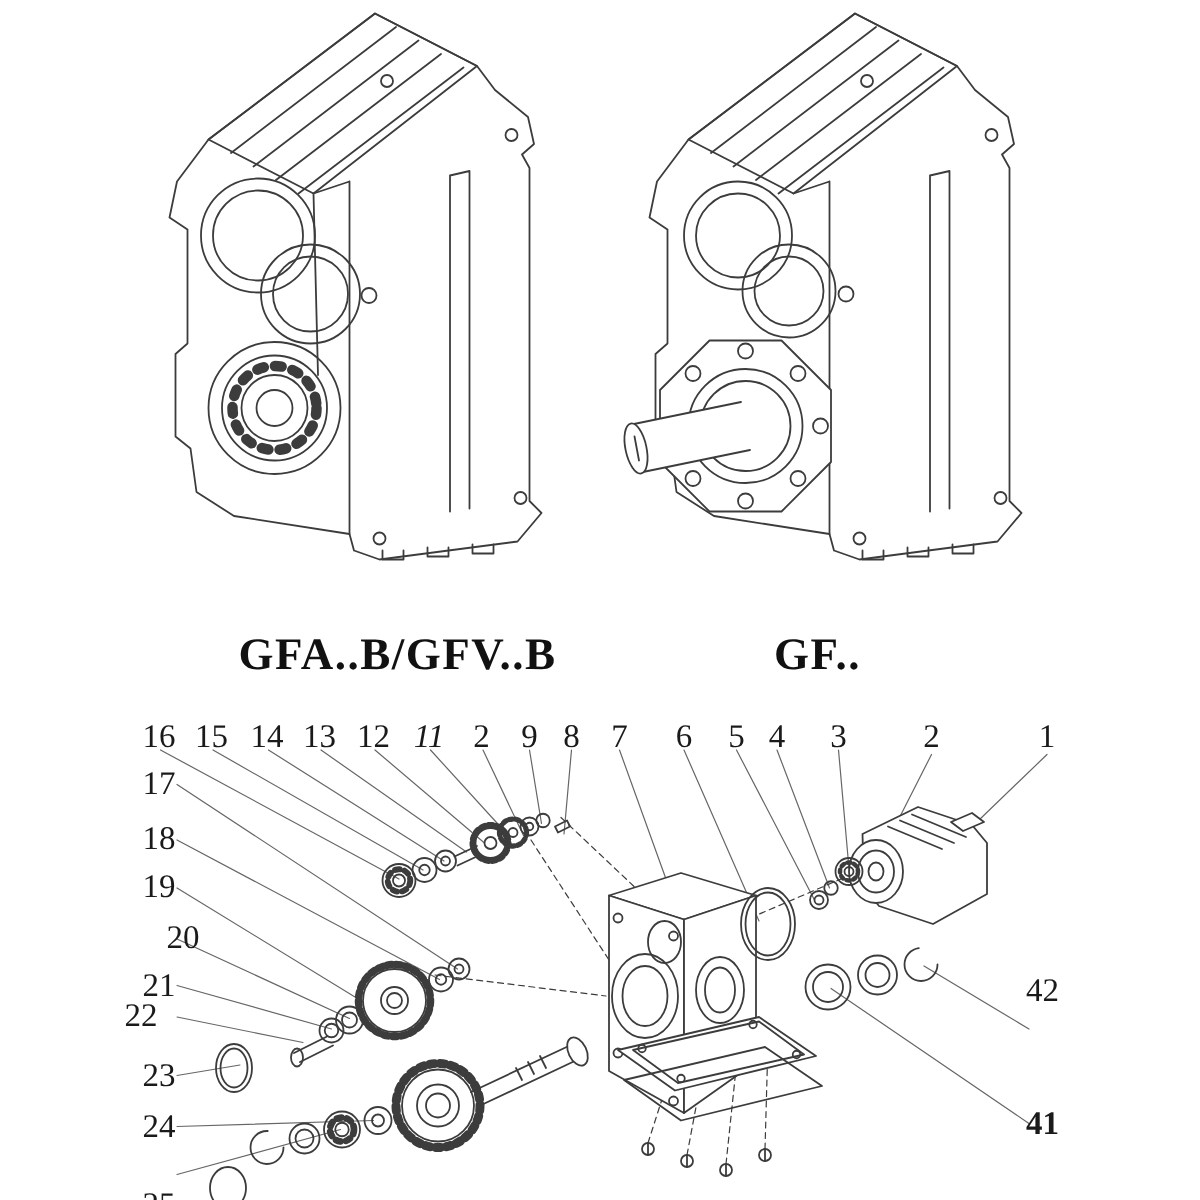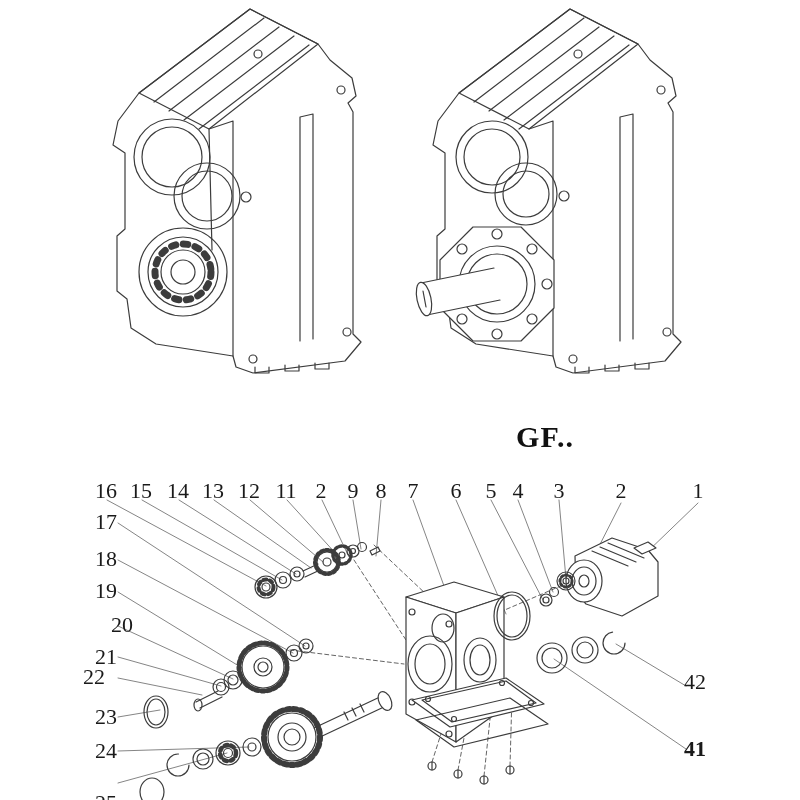--- a/index.html
+++ b/index.html
@@ -214,6 +214,7 @@
   </g>
 </svg>
 
+<div class="model-label" style="left:265px;top:437px;">GFA..B/GFV..B</div>
 <div class="model-label" style="left:545px;top:437px;">GF..</div>
 
 <span class="callout" style="left:106px;top:491px;">16</span>

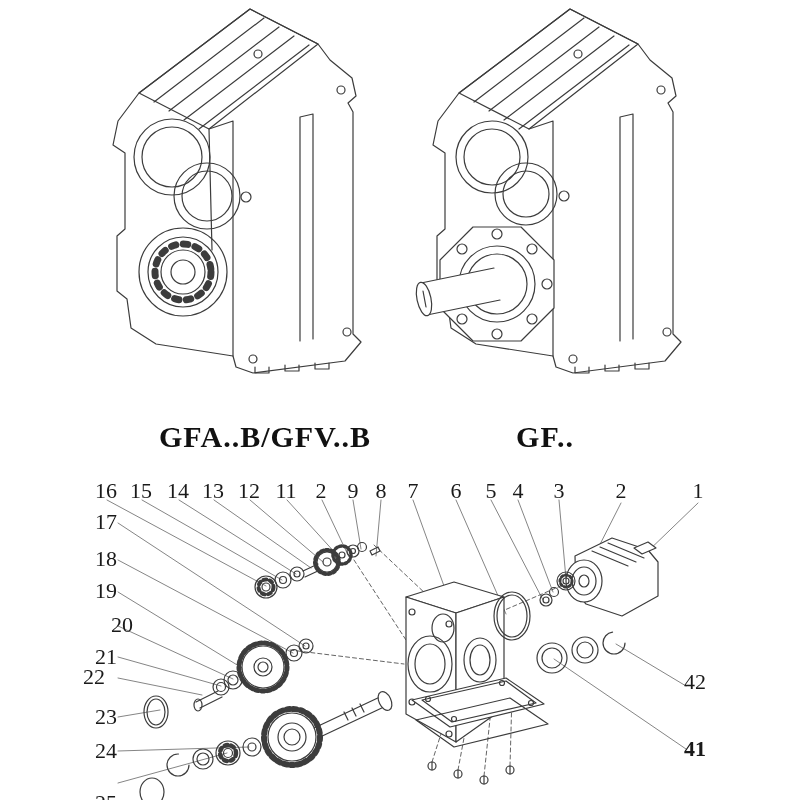--- a/index.html
+++ b/index.html
@@ -222,7 +222,7 @@
 <span class="callout" style="left:178px;top:491px;">14</span>
 <span class="callout" style="left:213px;top:491px;">13</span>
 <span class="callout" style="left:249px;top:491px;">12</span>
-<span class="callout" style="left:286px;top:491px;">11</span>
+<span class="callout" style="left:286px;top:491px;font-style:italic;">11</span>
 <span class="callout" style="left:321px;top:491px;">2</span>
 <span class="callout" style="left:353px;top:491px;">9</span>
 <span class="callout" style="left:381px;top:491px;">8</span>

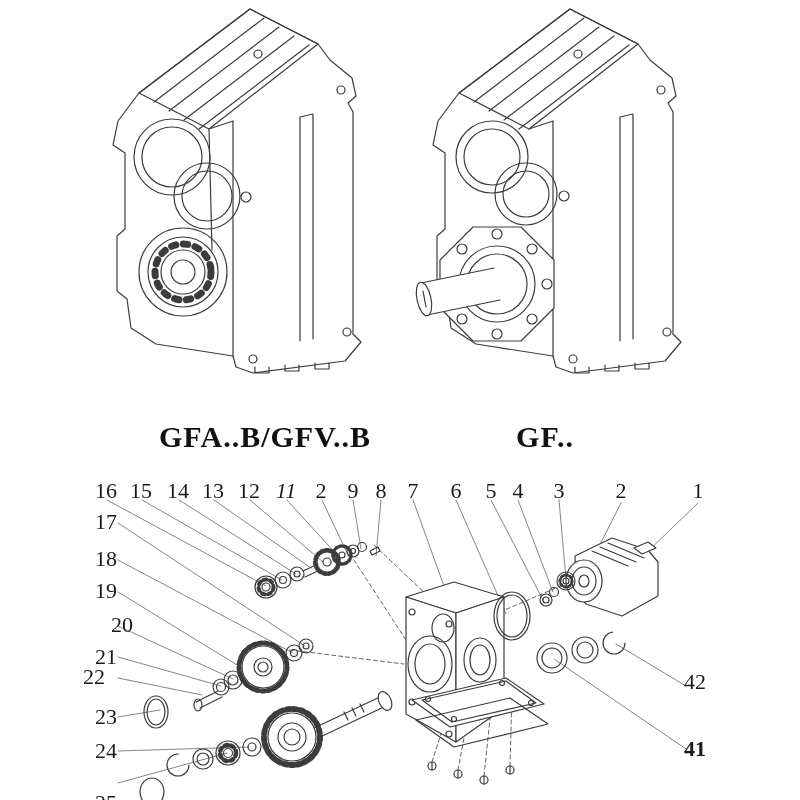--- a/index.html
+++ b/index.html
@@ -244,7 +244,7 @@
 <span class="callout" style="left:106px;top:751px;">24</span>
 <span class="callout" style="left:106px;top:803px;">25</span>
 
-<span class="callout" style="left:695px;top:682px;">42</span>
+<span class="callout" style="left:695px;top:660px;">42</span>
 <span class="callout" style="left:695px;top:749px;font-weight:bold;">41</span>
 
 </div>

